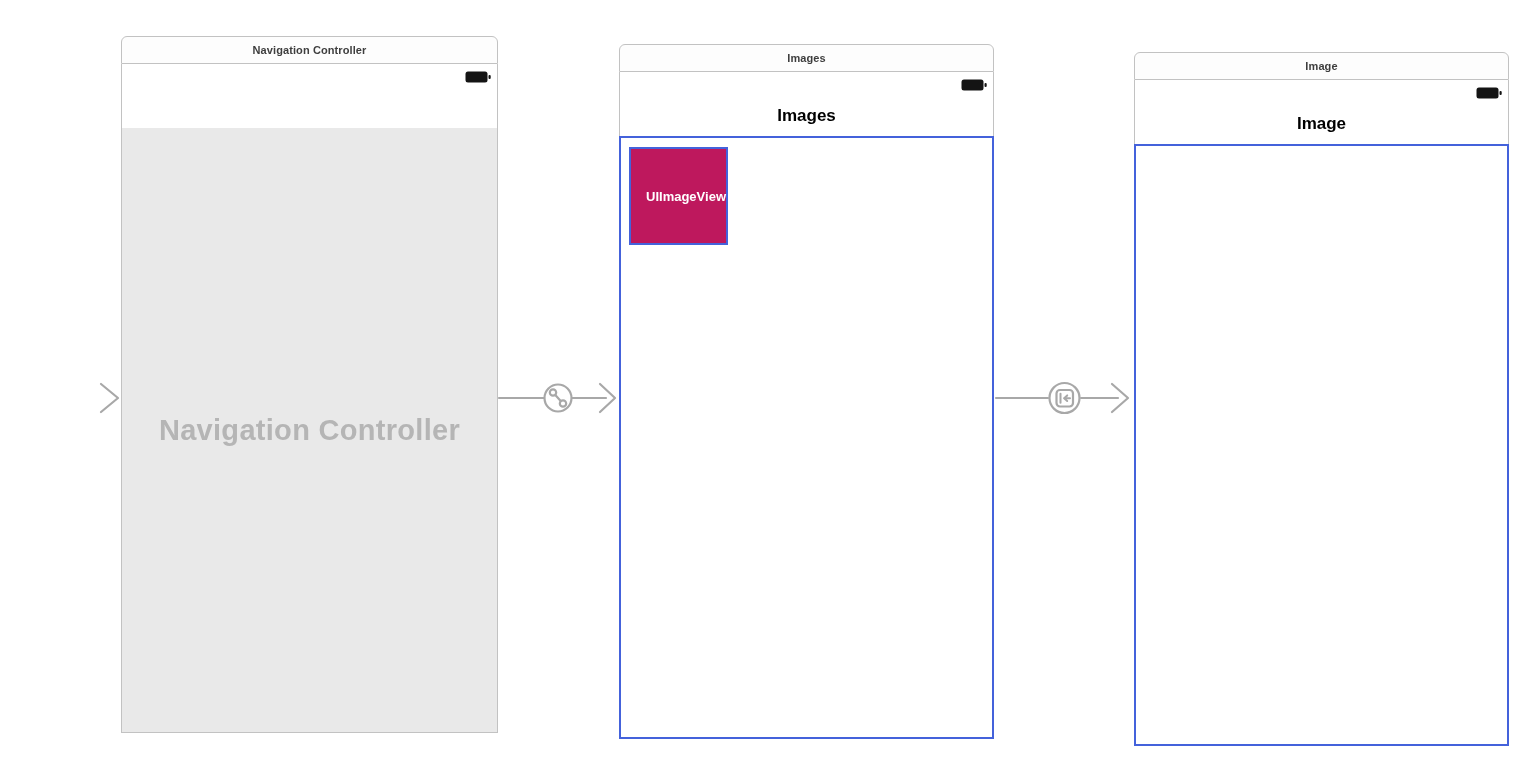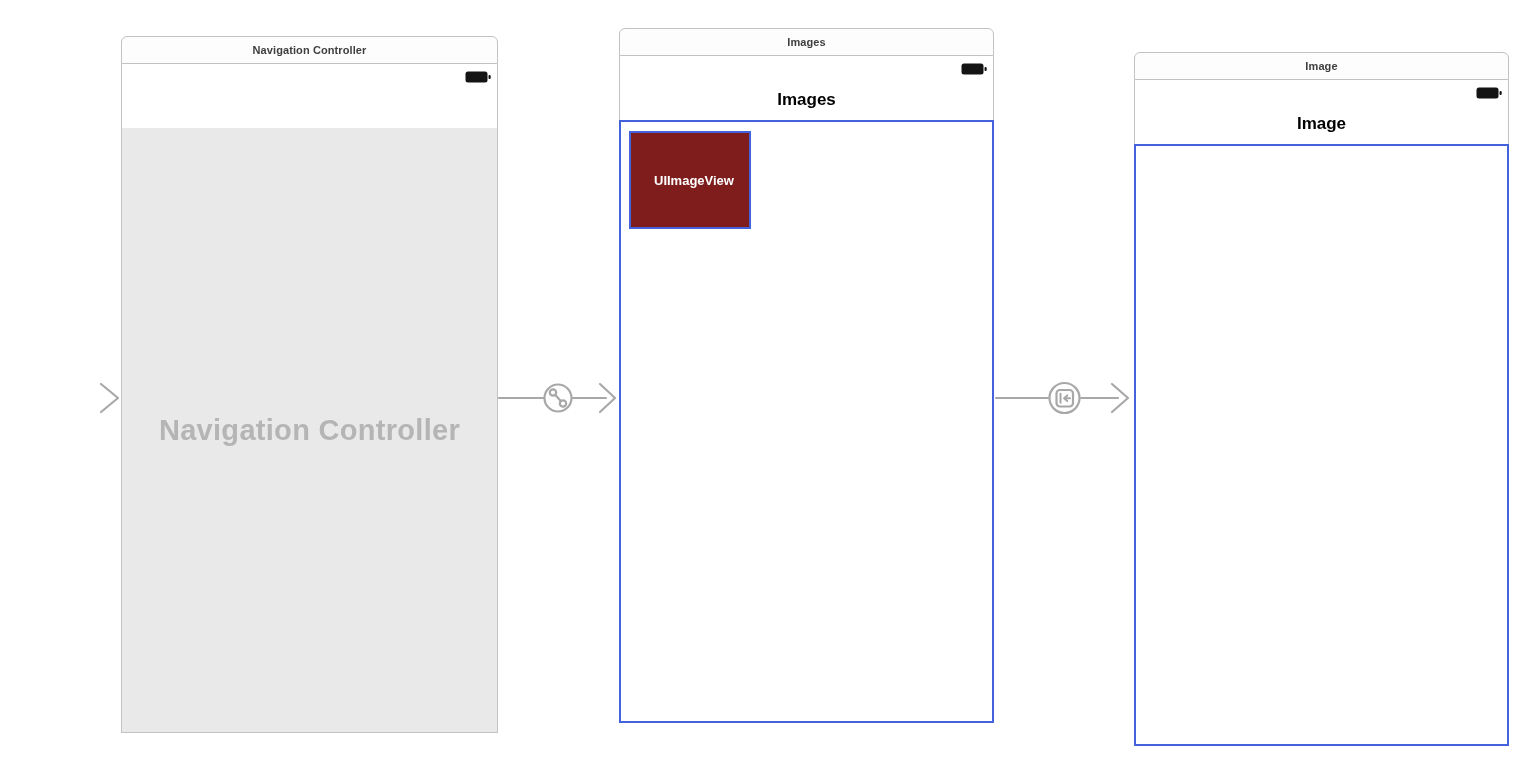--- a/index.html
+++ b/index.html
@@ -170,7 +170,7 @@
     </div>
   </div>
 
-  <div class="scene" style="left:619px; top:28px; width:375px; height:695px;">
+  <div class="scene" style="left:619px; top:44px; width:375px; height:695px;">
     <div class="titlebar">
       <span>Images</span>
     </div>

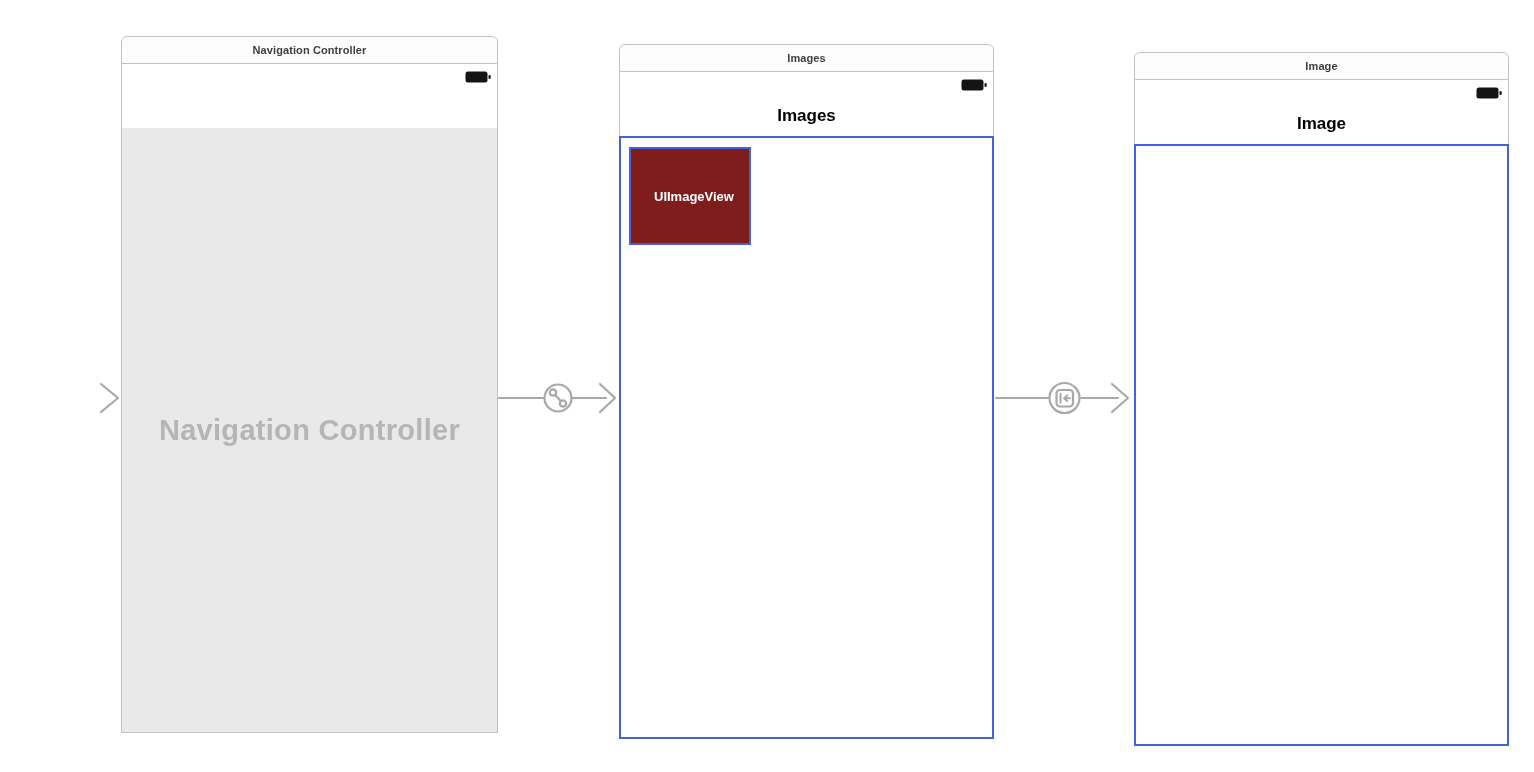--- a/index.html
+++ b/index.html
@@ -92,12 +92,11 @@
     top: 9px;
     width: 95px;
     height: 94px;
-    background: #7f1d1d;
+    background: #be185d;
     border: 2px solid #4462db;
     display: flex;
     align-items: center;
-    justify-content: flex-start;
-    padding-left: 23px;
+    justify-content: flex-end;
   }
   .imageview-label {
     font-size: 13px;

